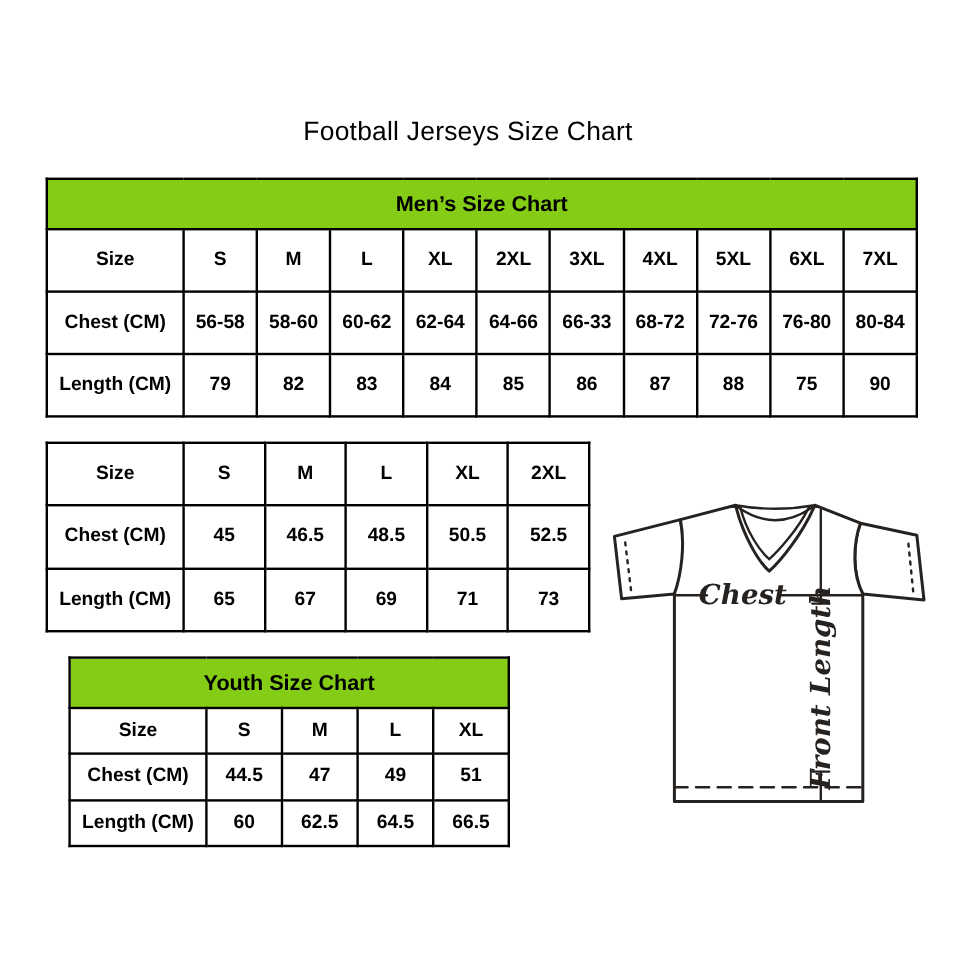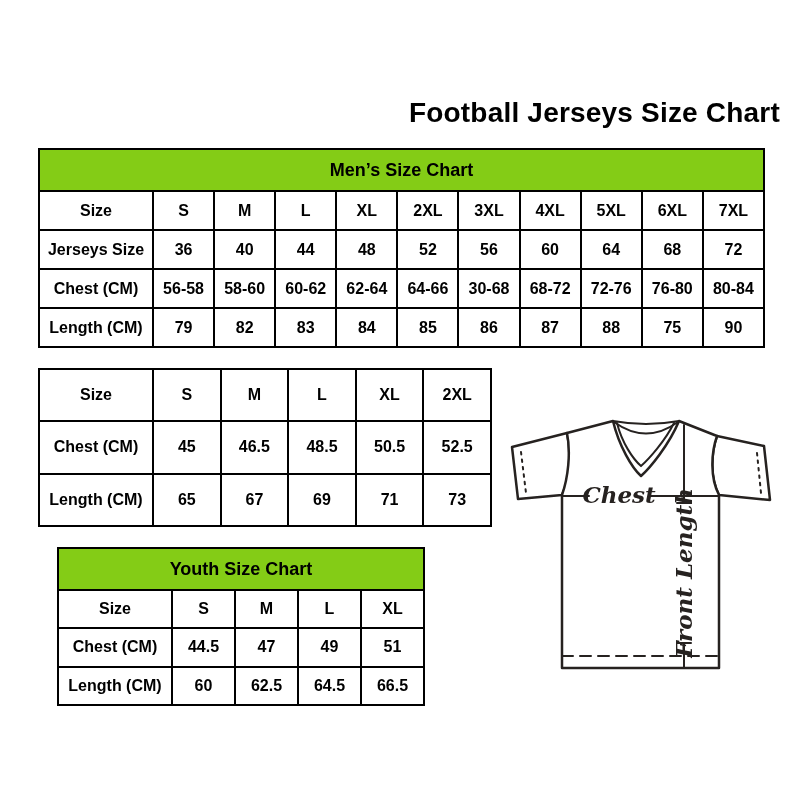--- a/index.html
+++ b/index.html
@@ -10,7 +10,7 @@
   }
   .page-title{
     position:absolute;left:0;top:97px;width:780px;
-    text-align:right;font-size:28px;font-weight:700;
+    text-align:center;font-size:22px;font-weight:400;
     letter-spacing:.2px;margin:0;
   }
   .size-table{position:absolute;}

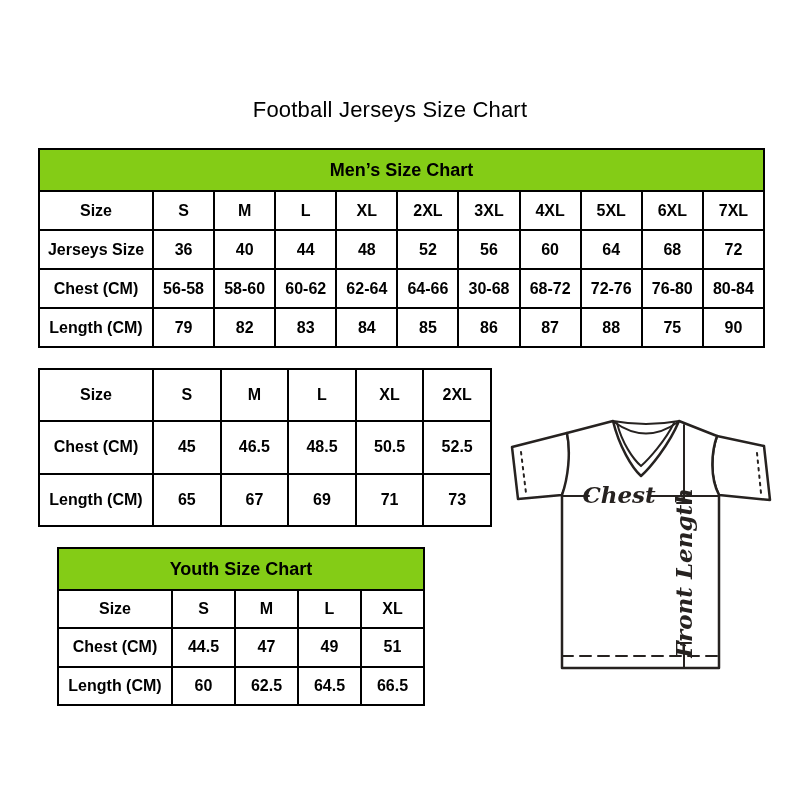--- a/index.html
+++ b/index.html
@@ -79,19 +79,6 @@
           <td>7XL</td>
         </tr>
         <tr>
-          <td>Jerseys Size</td>
-          <td>36</td>
-          <td>40</td>
-          <td>44</td>
-          <td>48</td>
-          <td>52</td>
-          <td>56</td>
-          <td>60</td>
-          <td>64</td>
-          <td>68</td>
-          <td>72</td>
-        </tr>
-        <tr>
           <td>Chest (CM)</td>
           <td>56-58</td>
           <td>58-60</td>

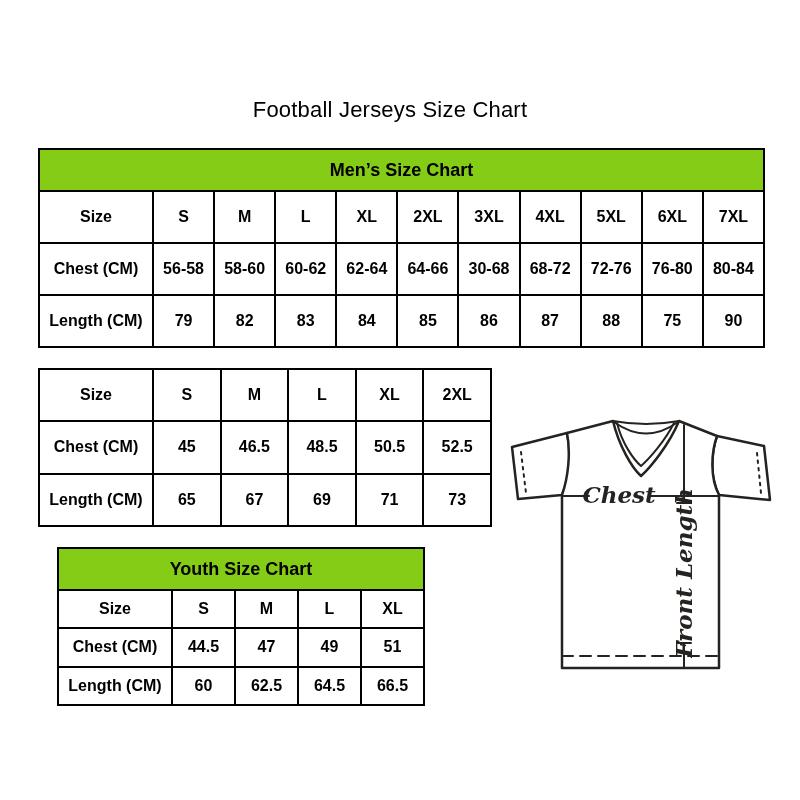--- a/index.html
+++ b/index.html
@@ -85,7 +85,7 @@
           <td>60-62</td>
           <td>62-64</td>
           <td>64-66</td>
-          <td>30-68</td>
+          <td>66-33</td>
           <td>68-72</td>
           <td>72-76</td>
           <td>76-80</td>

